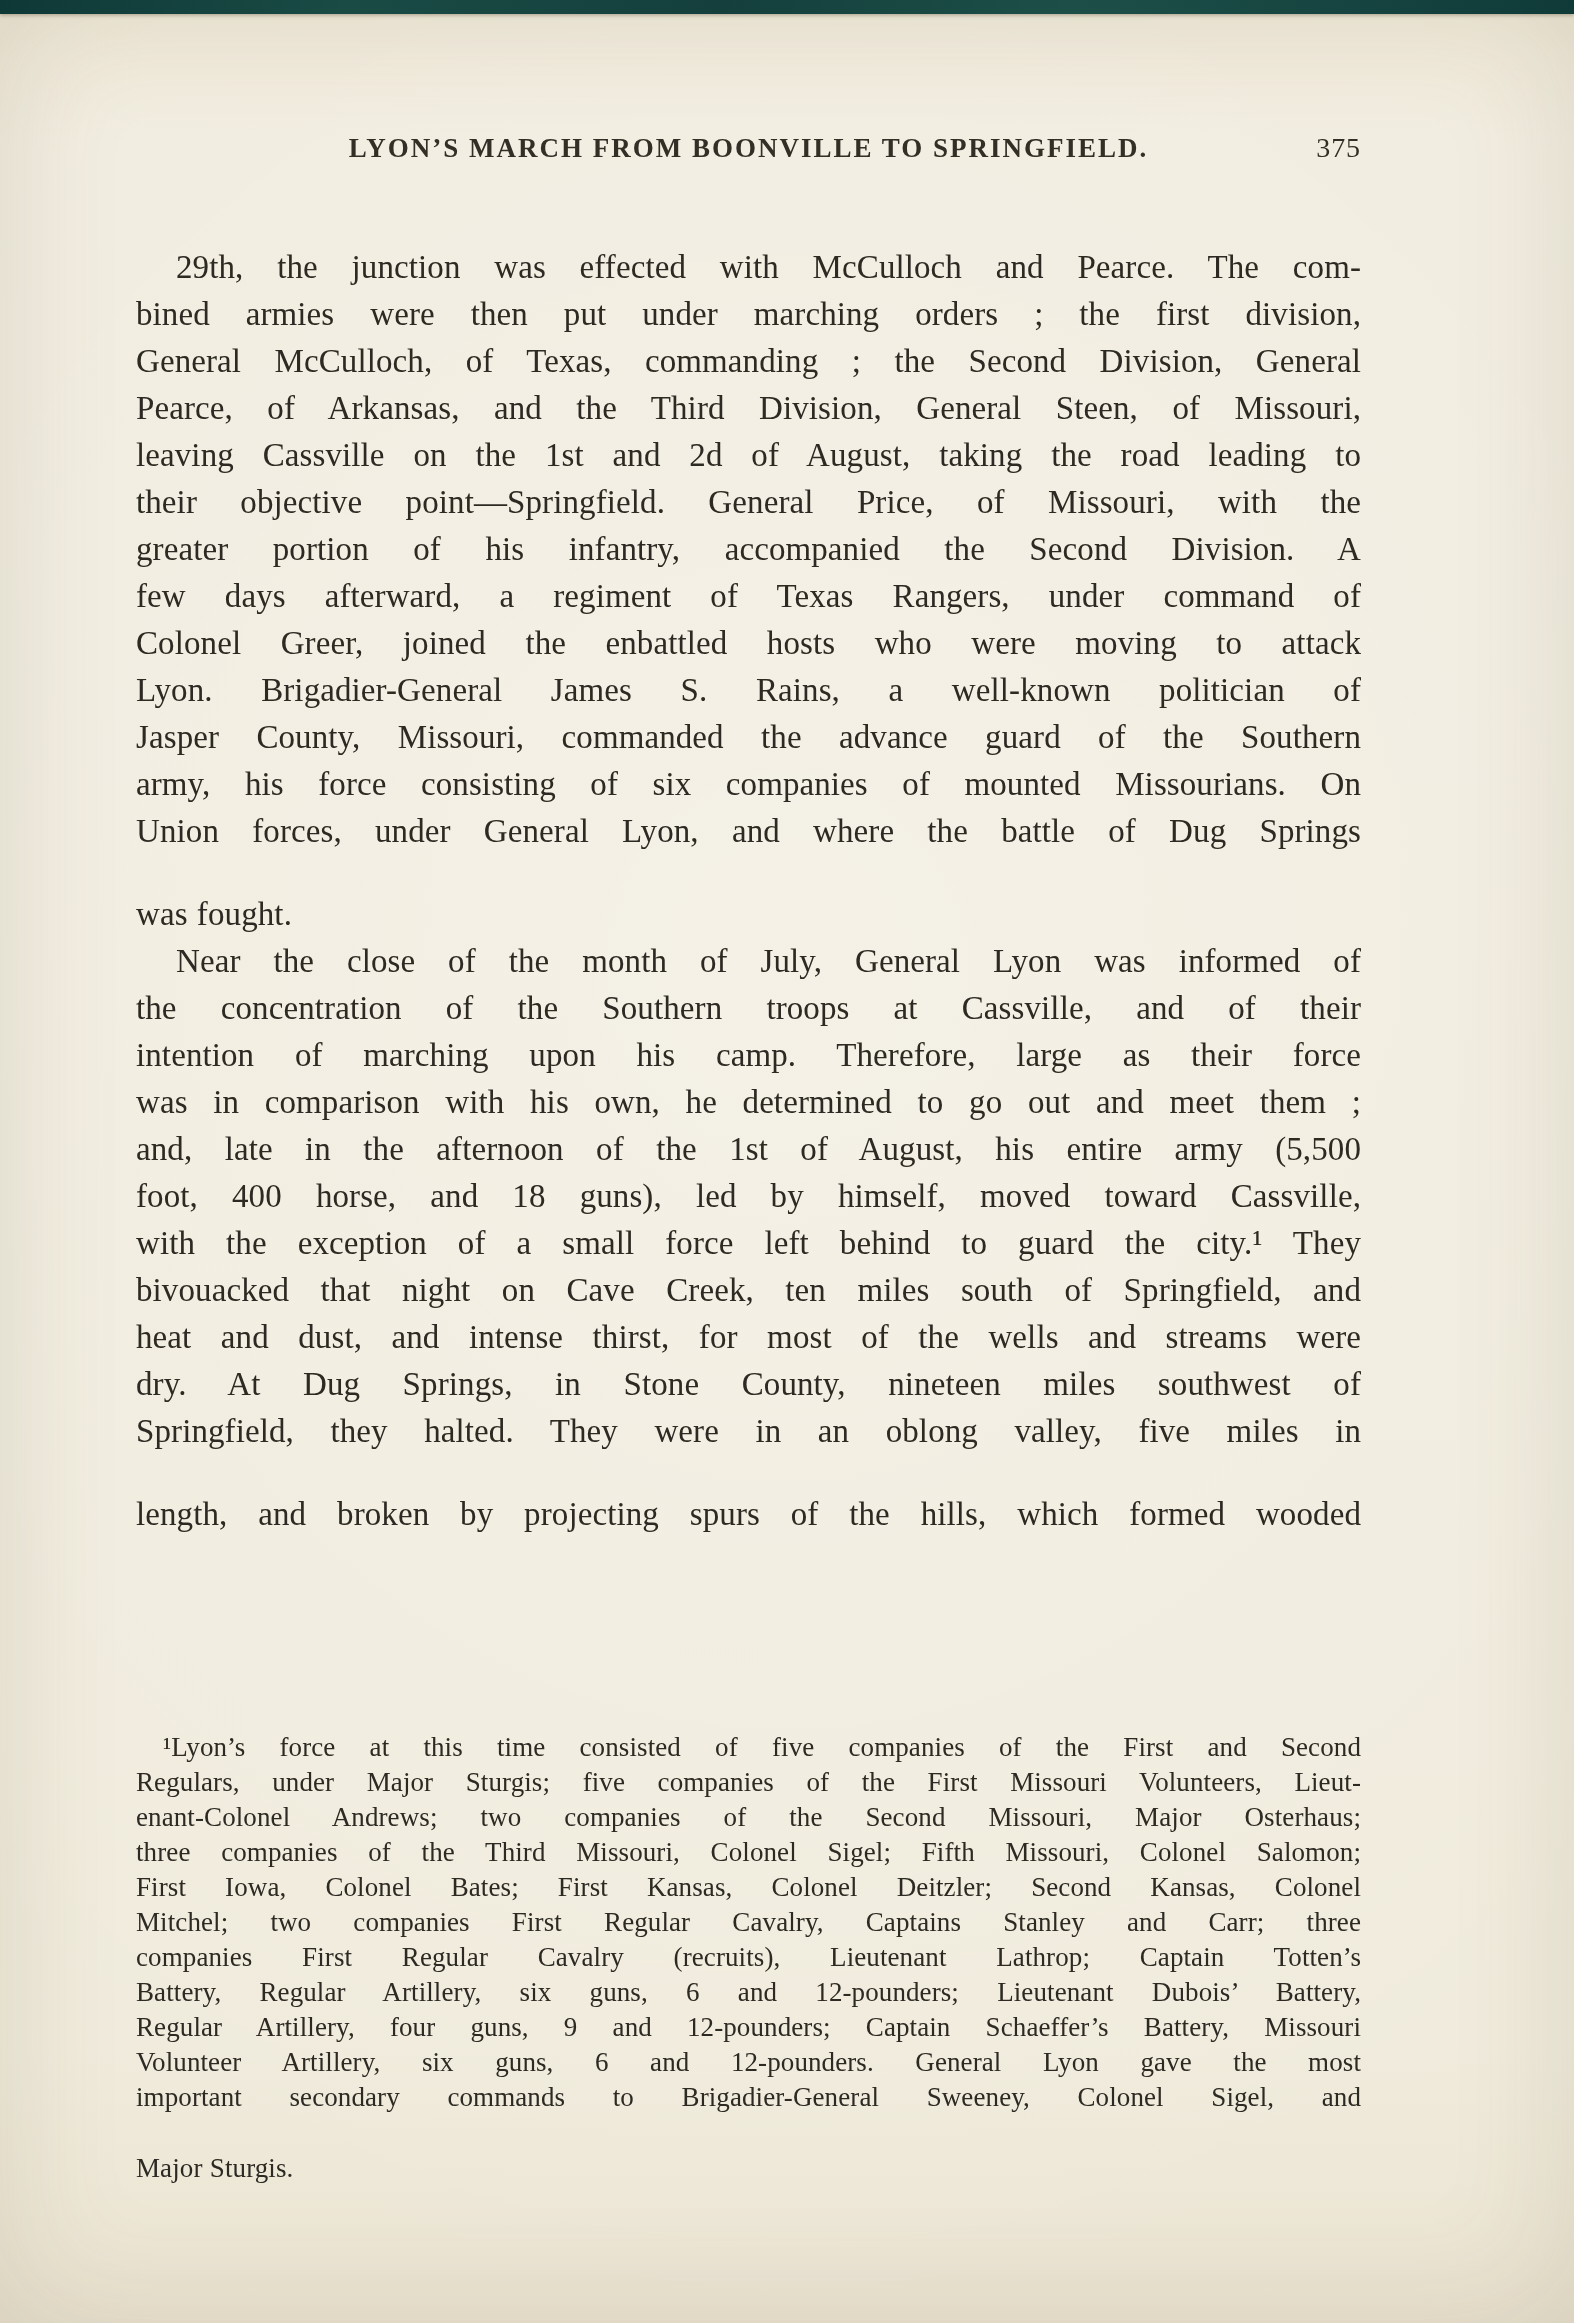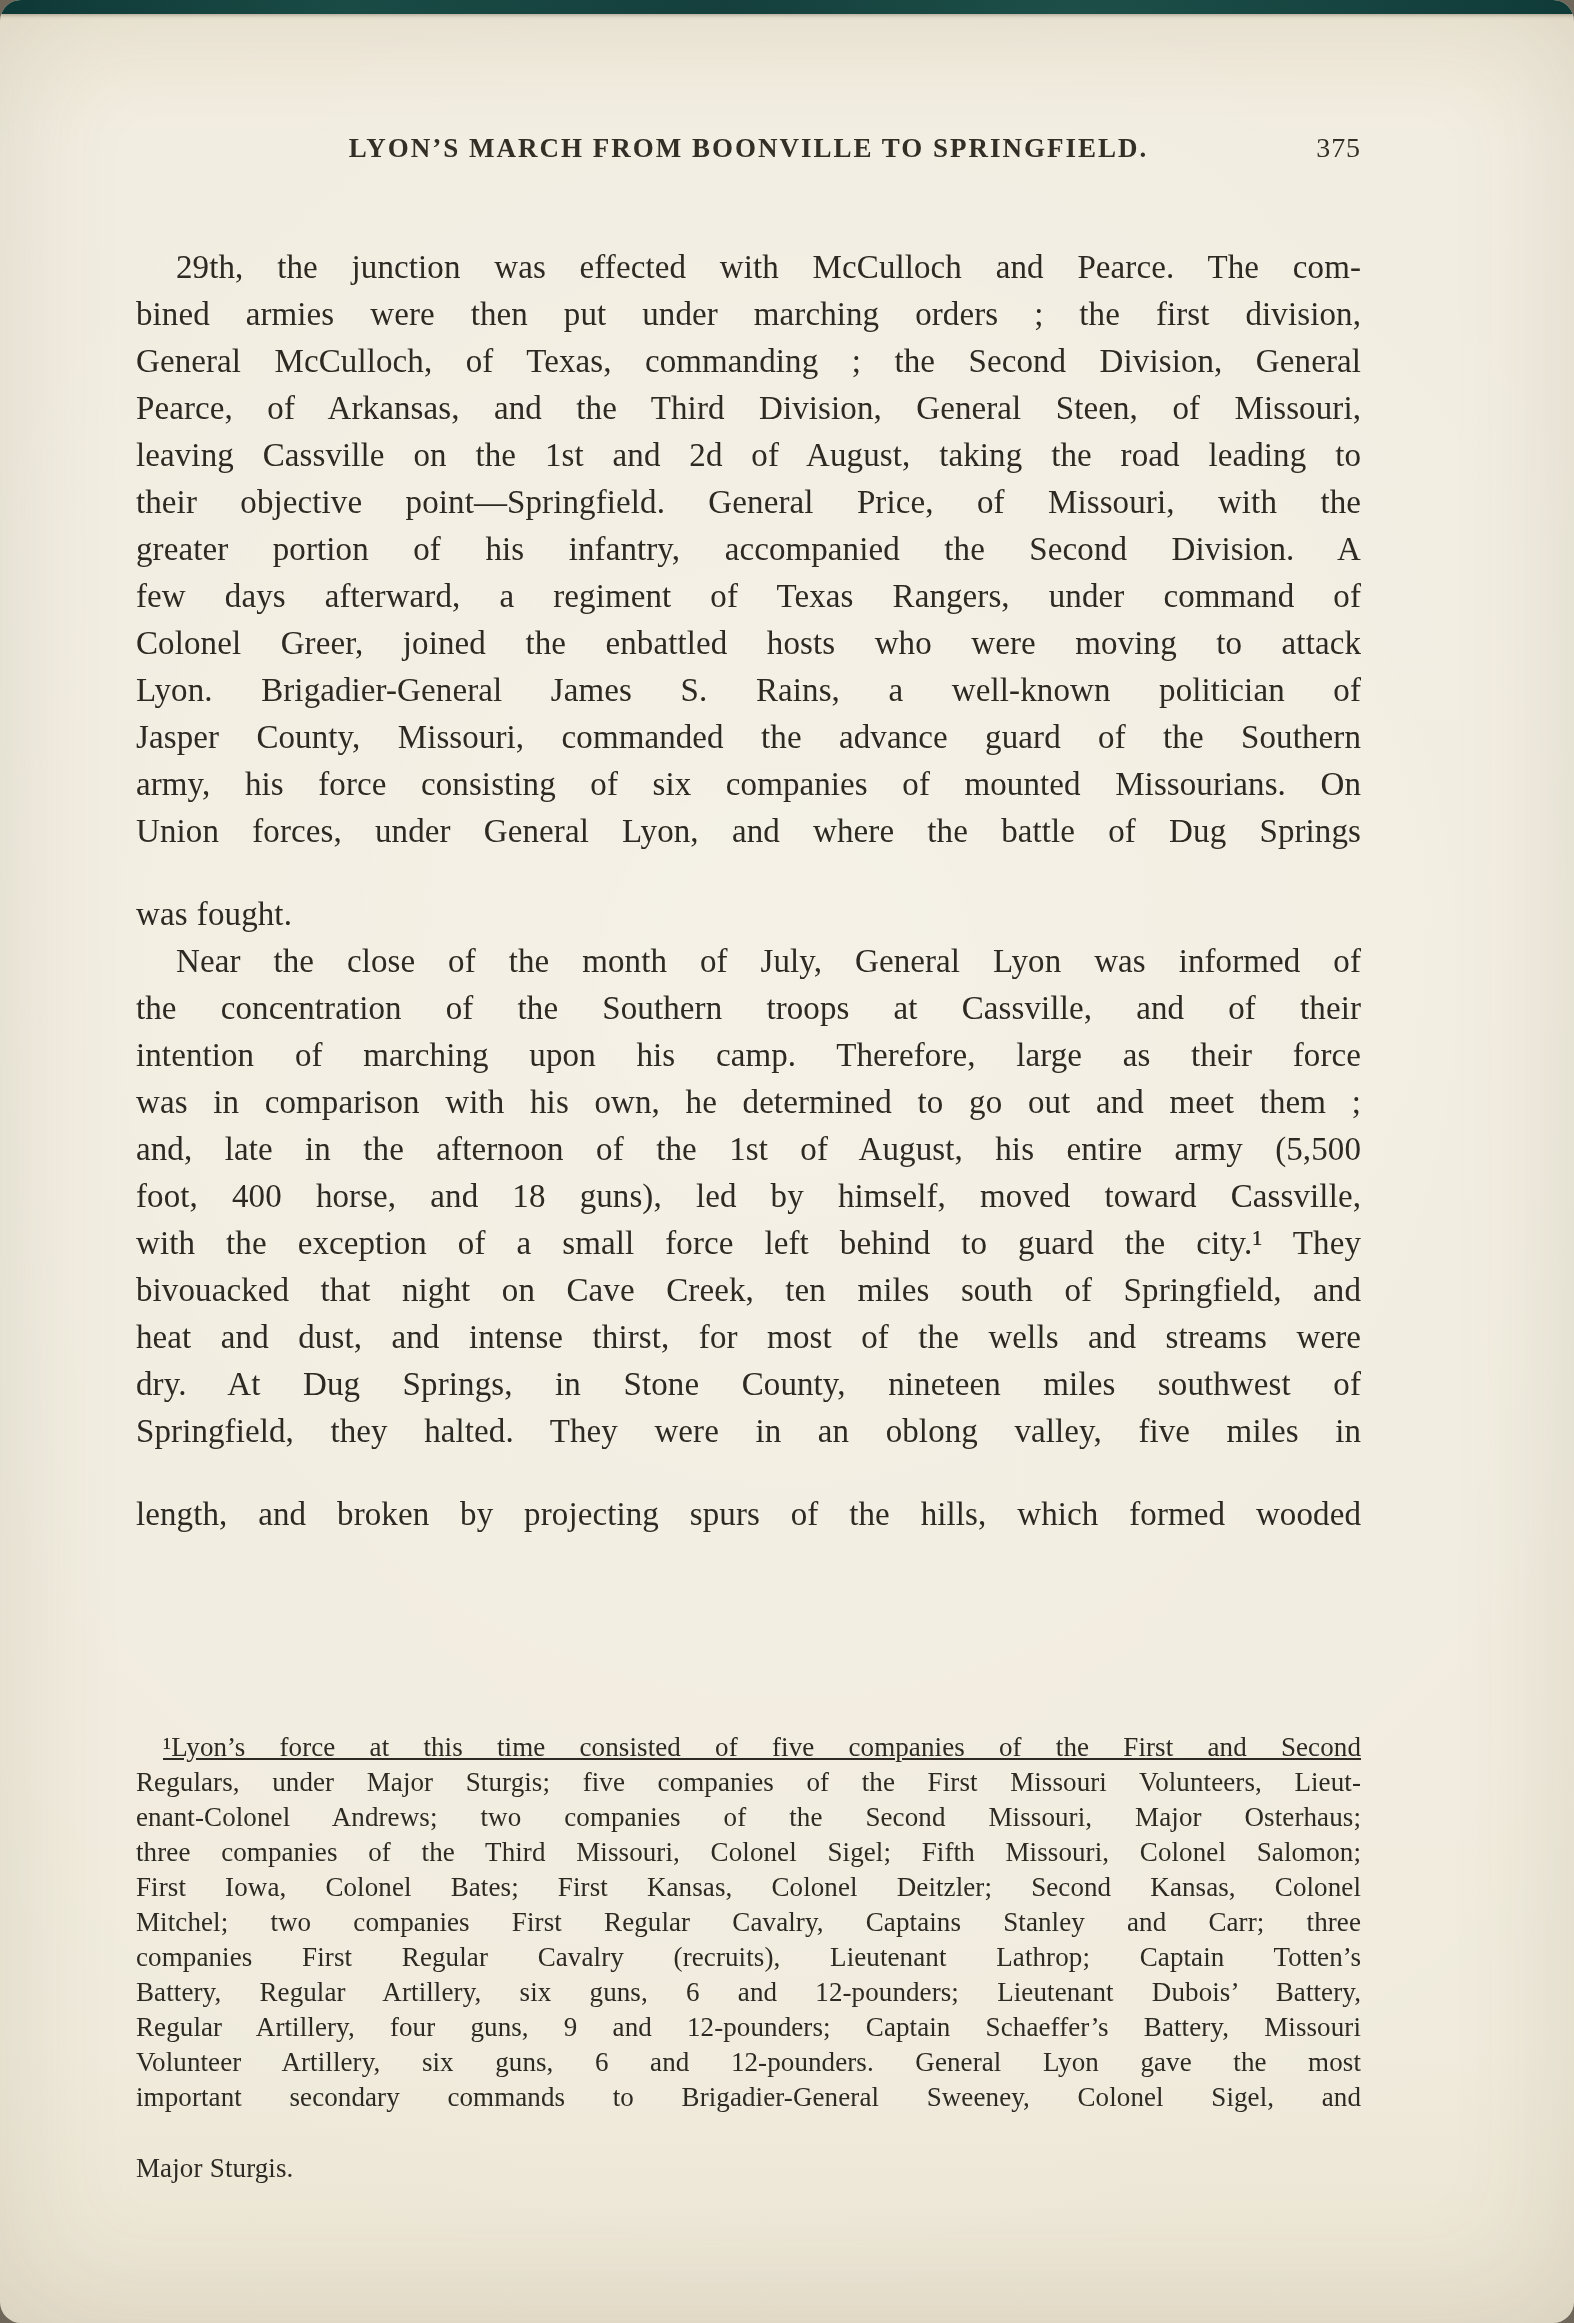--- a/index.html
+++ b/index.html
@@ -21,7 +21,6 @@
     overflow: hidden;
     font-family: "Liberation Serif", "DejaVu Serif", serif;
     color: var(--ink, #2d2a23);
-    border-radius: 21px;
   }
 
   .scan-top-bar {

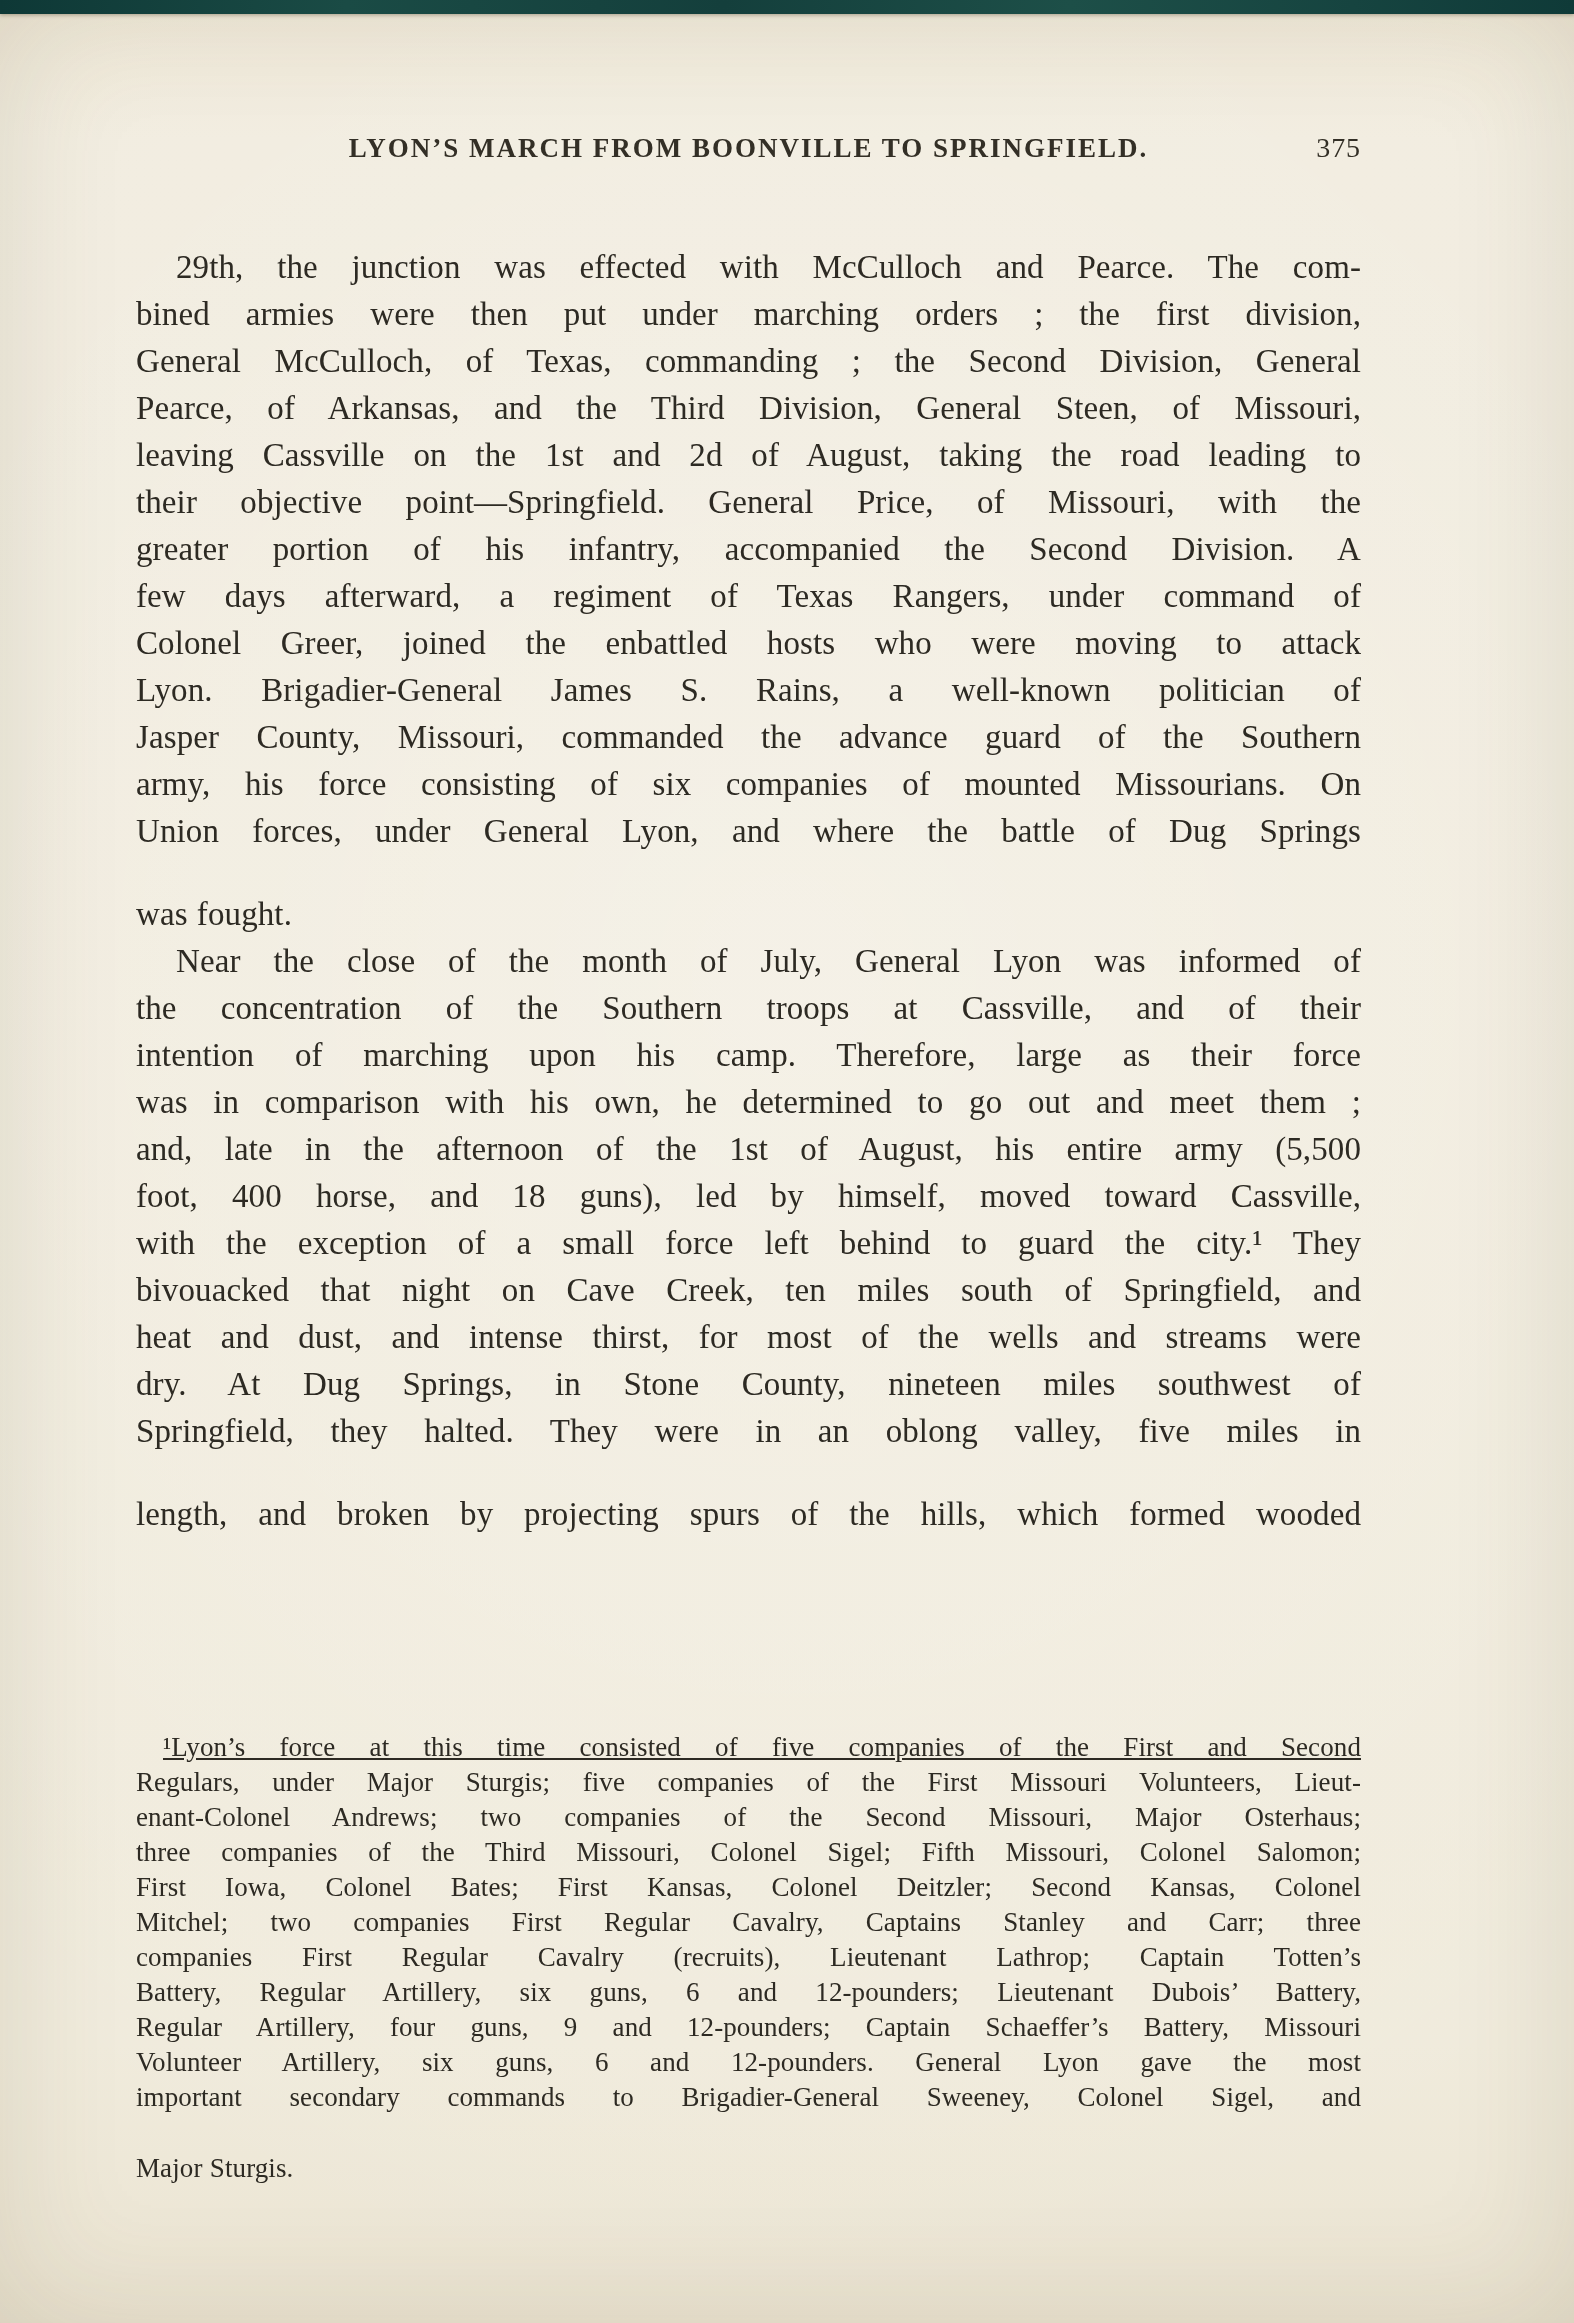--- a/index.html
+++ b/index.html
@@ -92,7 +92,7 @@
     word-spacing: 0.5px;
     letter-spacing: 0.1px;
   }
-  .footnote .line:first-child { text-indent: 27px; text-decoration: underline; }
+  .footnote .line:first-child { text-indent: 27px; }
 </style>
 </head>
 <body>

